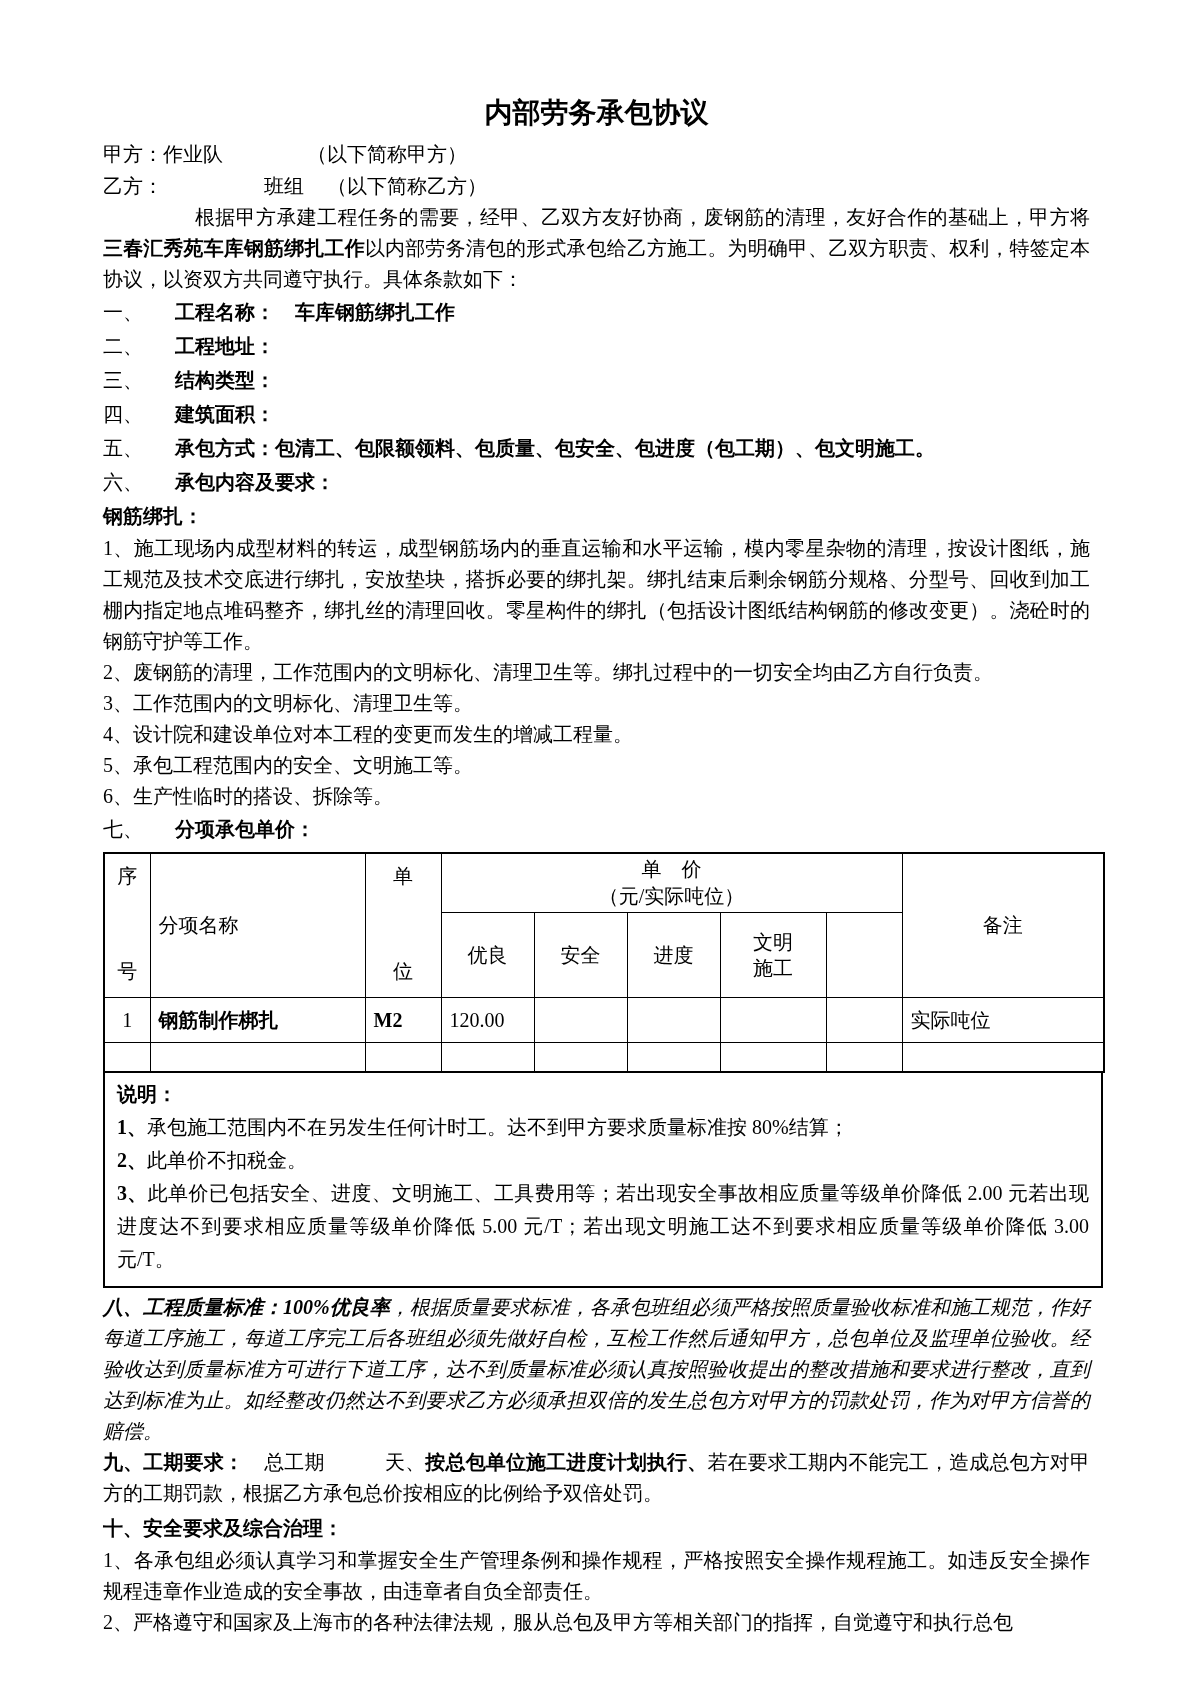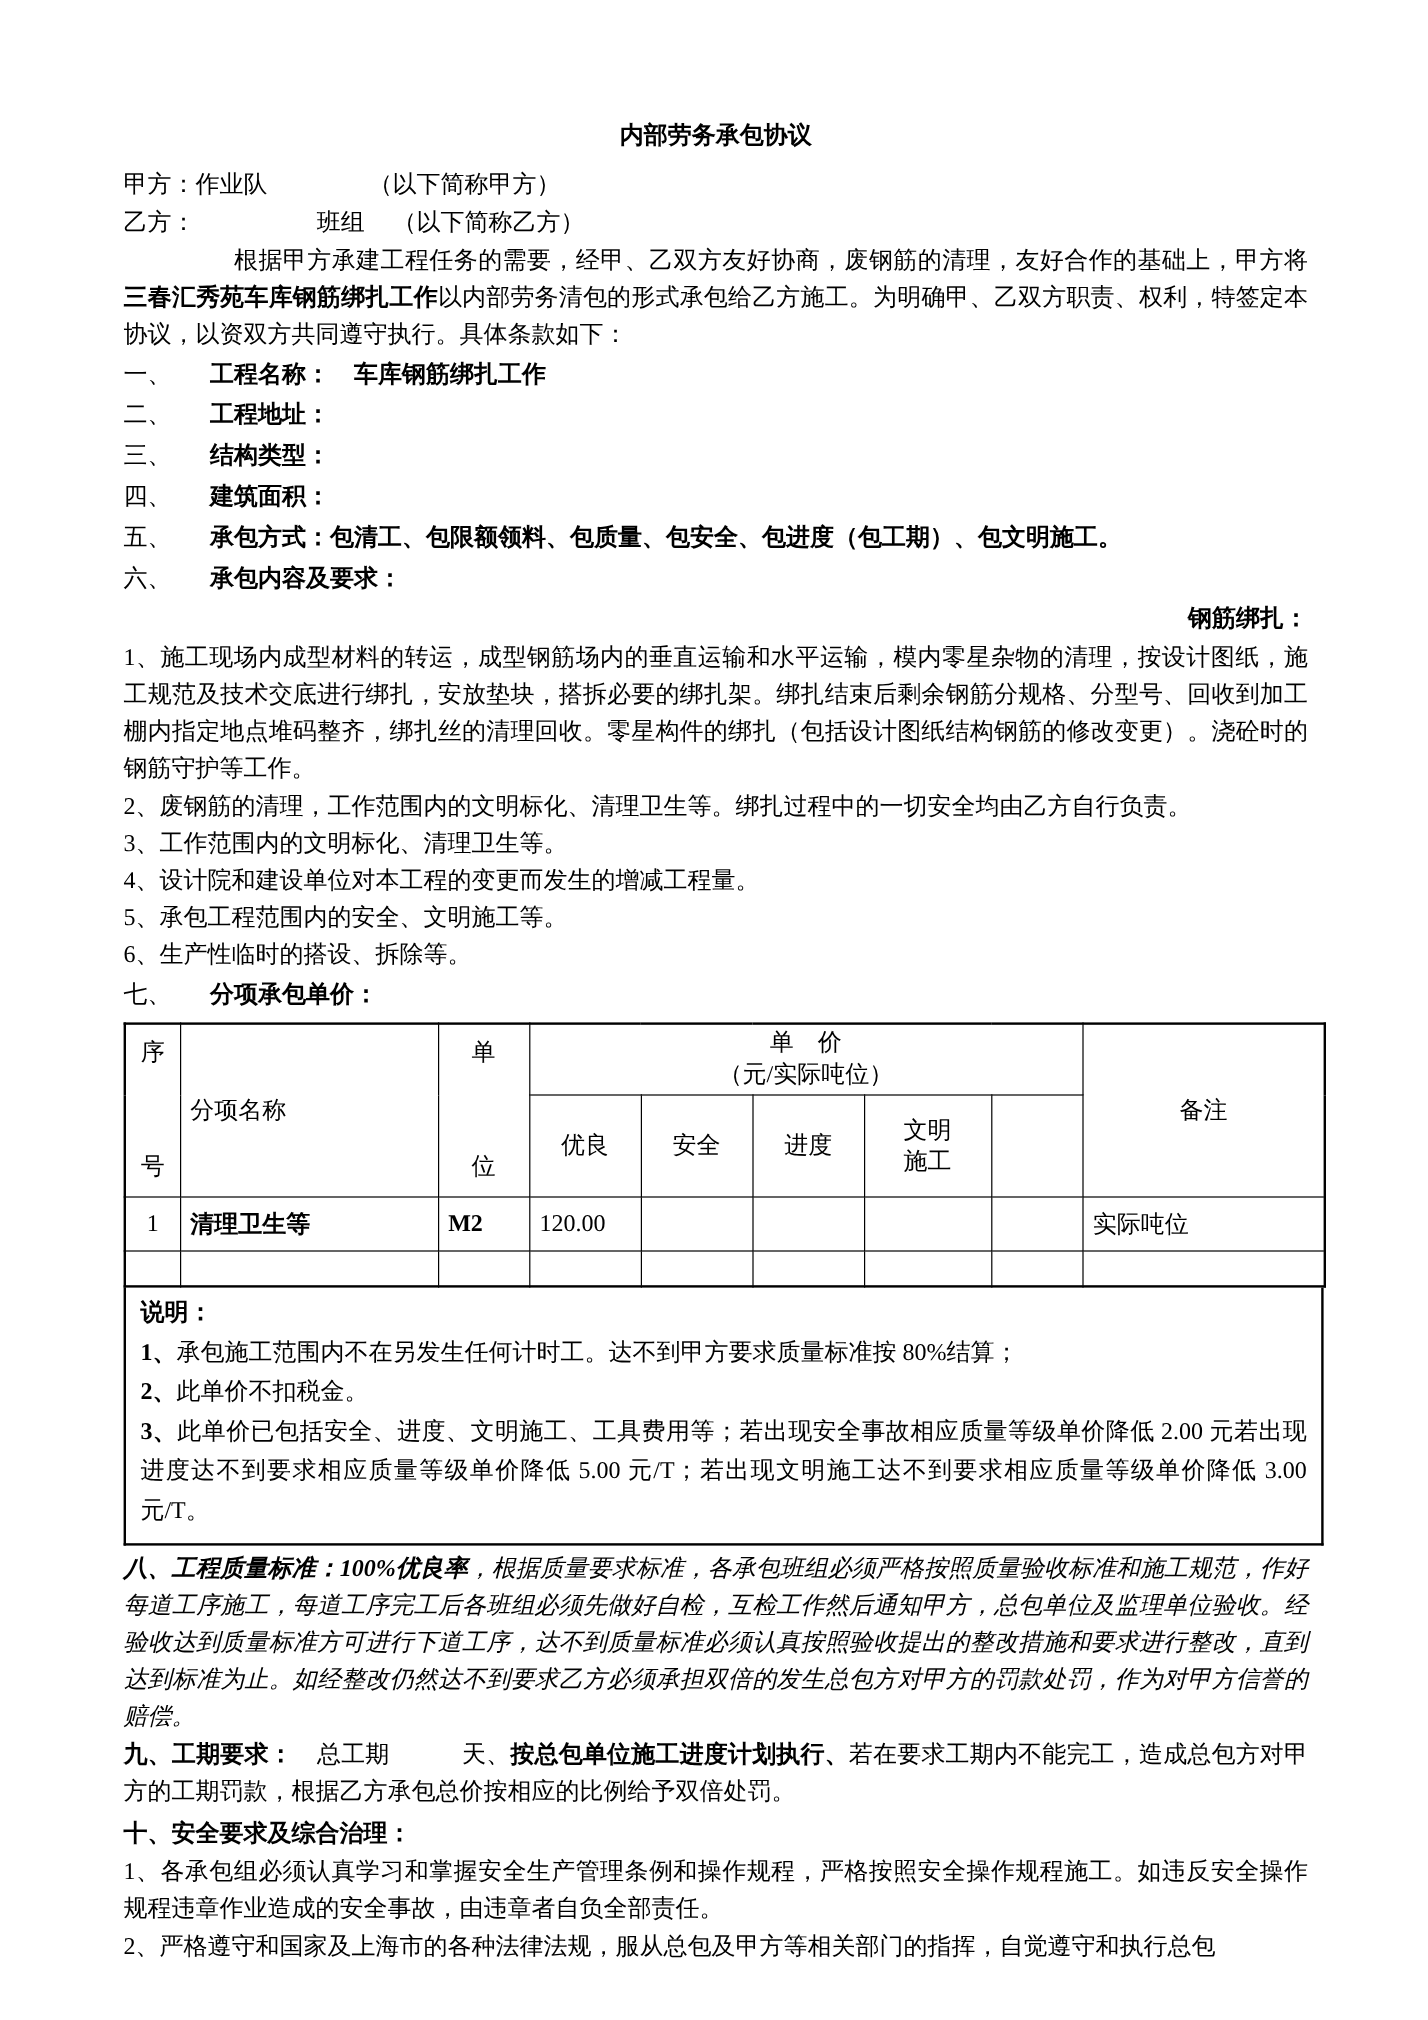--- a/index.html
+++ b/index.html
@@ -18,7 +18,7 @@
   .bold { font-weight: bold; }
   .title {
     text-align: center;
-    font-size: 20px;
+    font-size: 28px;
     font-weight: bold;
     line-height: 34px;
     margin: 0 0 8px 0;

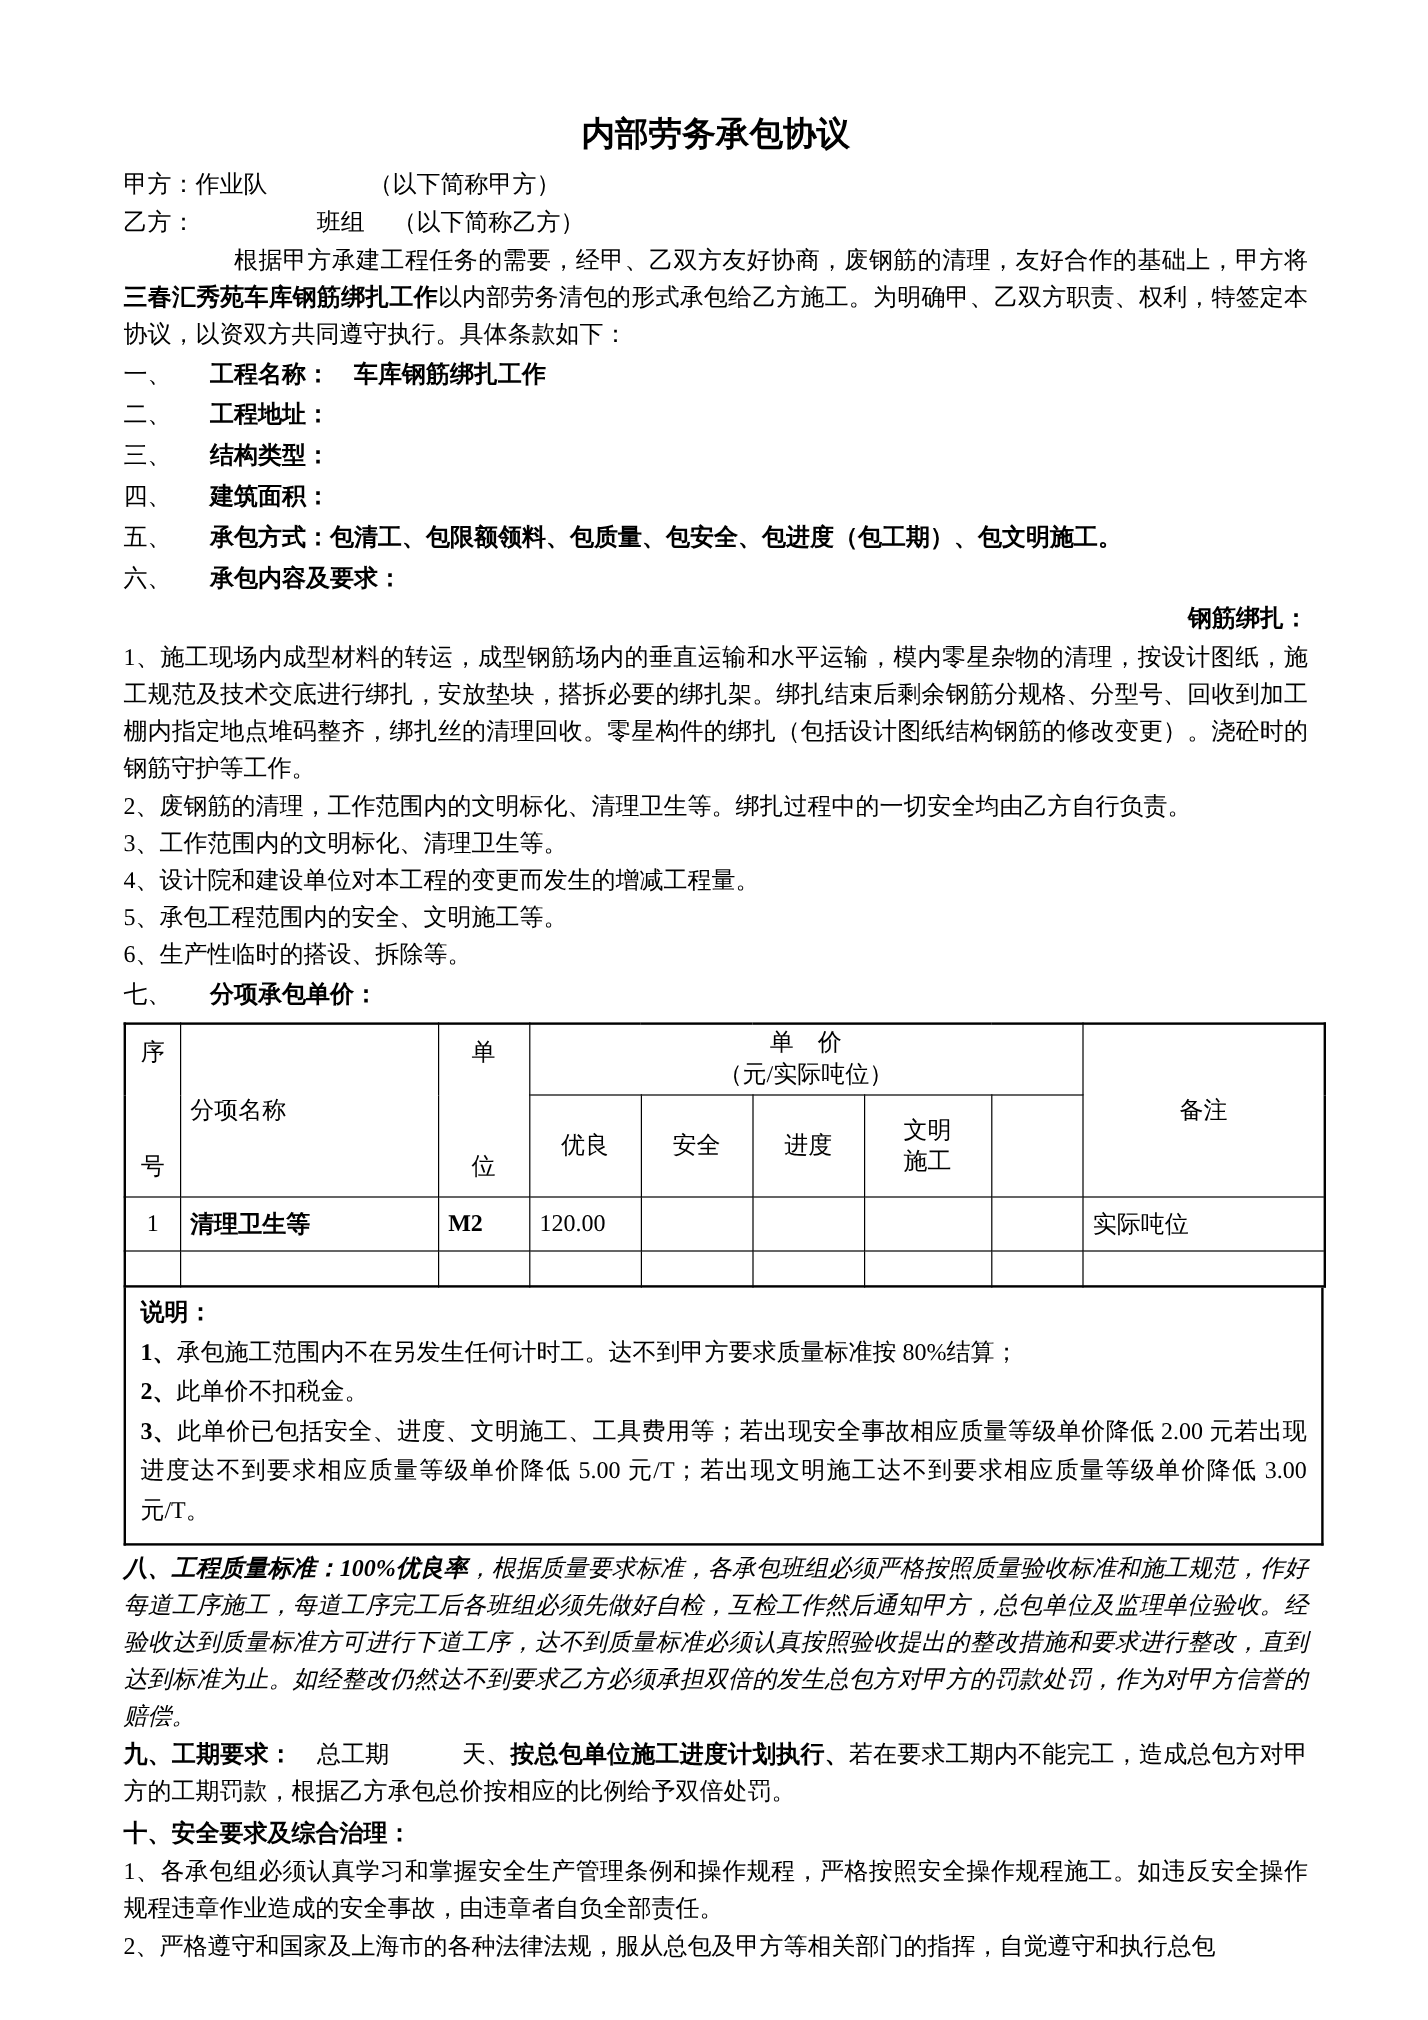--- a/index.html
+++ b/index.html
@@ -35,7 +35,7 @@
   .clause { line-height: 34px; }
   .clause .clause-num { display: inline-block; width: 72px; }
   .clause .clause-value { margin-left: 20px; }
-  .subhead { line-height: 34px; font-weight: bold; text-align: right; }
+  .subhead { line-height: 34px; font-weight: bold; }
 
   table.price {
     border-collapse: collapse;

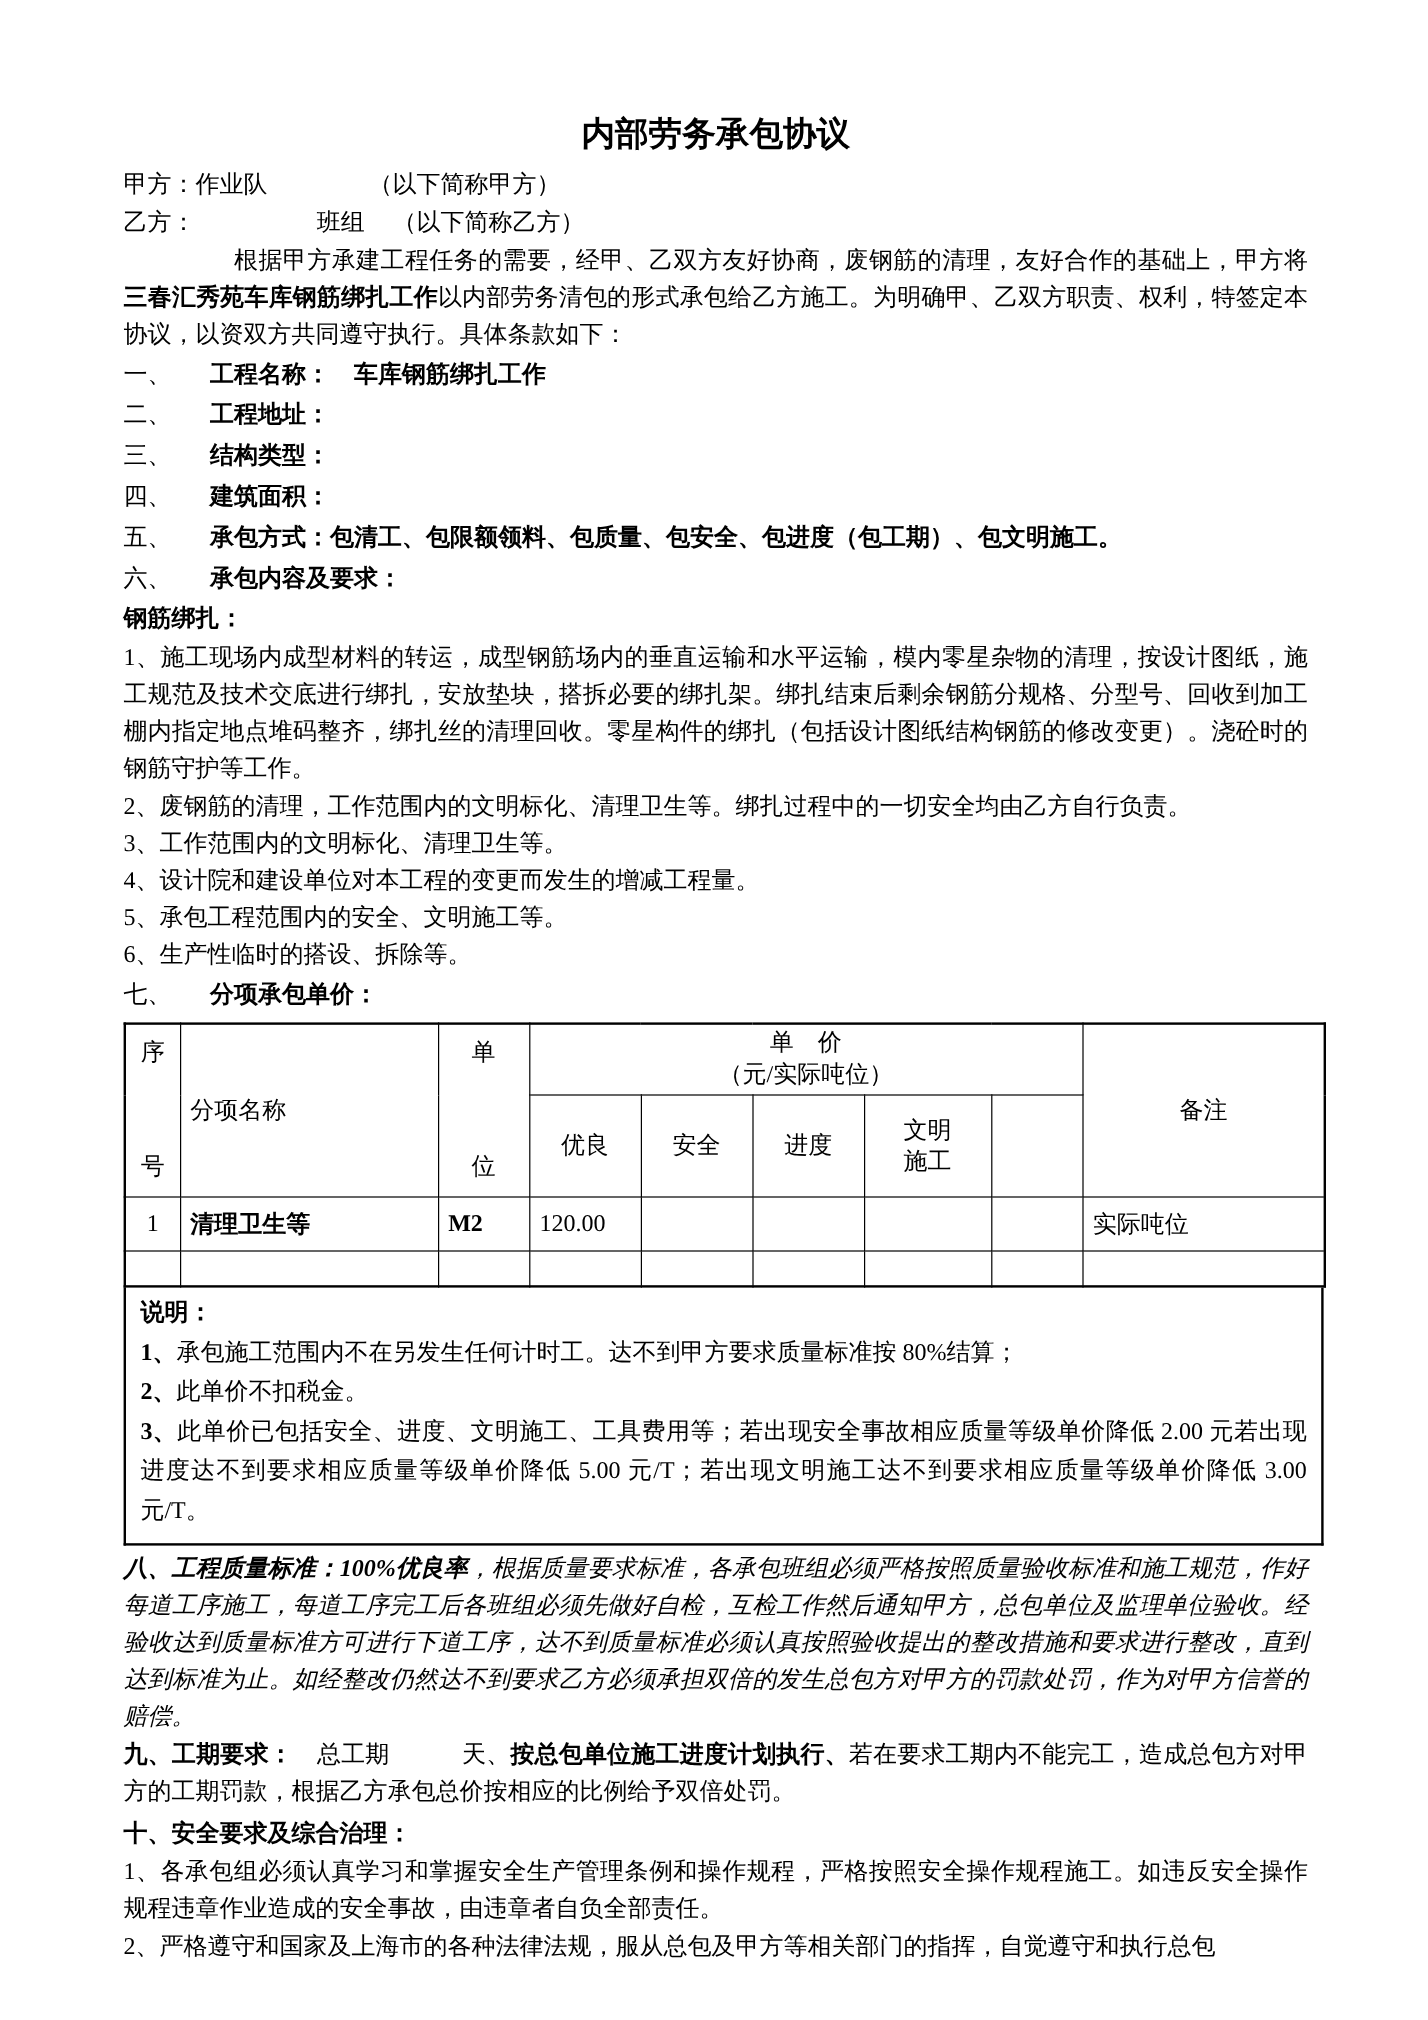--- a/index.html
+++ b/index.html
@@ -180,7 +180,7 @@
     </tr>
     <tr class="drow">
       <td class="c-center">1</td>
-      <td class="bold">清理卫生等</td>
+      <td class="bold">钢筋制作梆扎</td>
       <td class="bold">M2</td>
       <td>120.00</td>
       <td></td>

